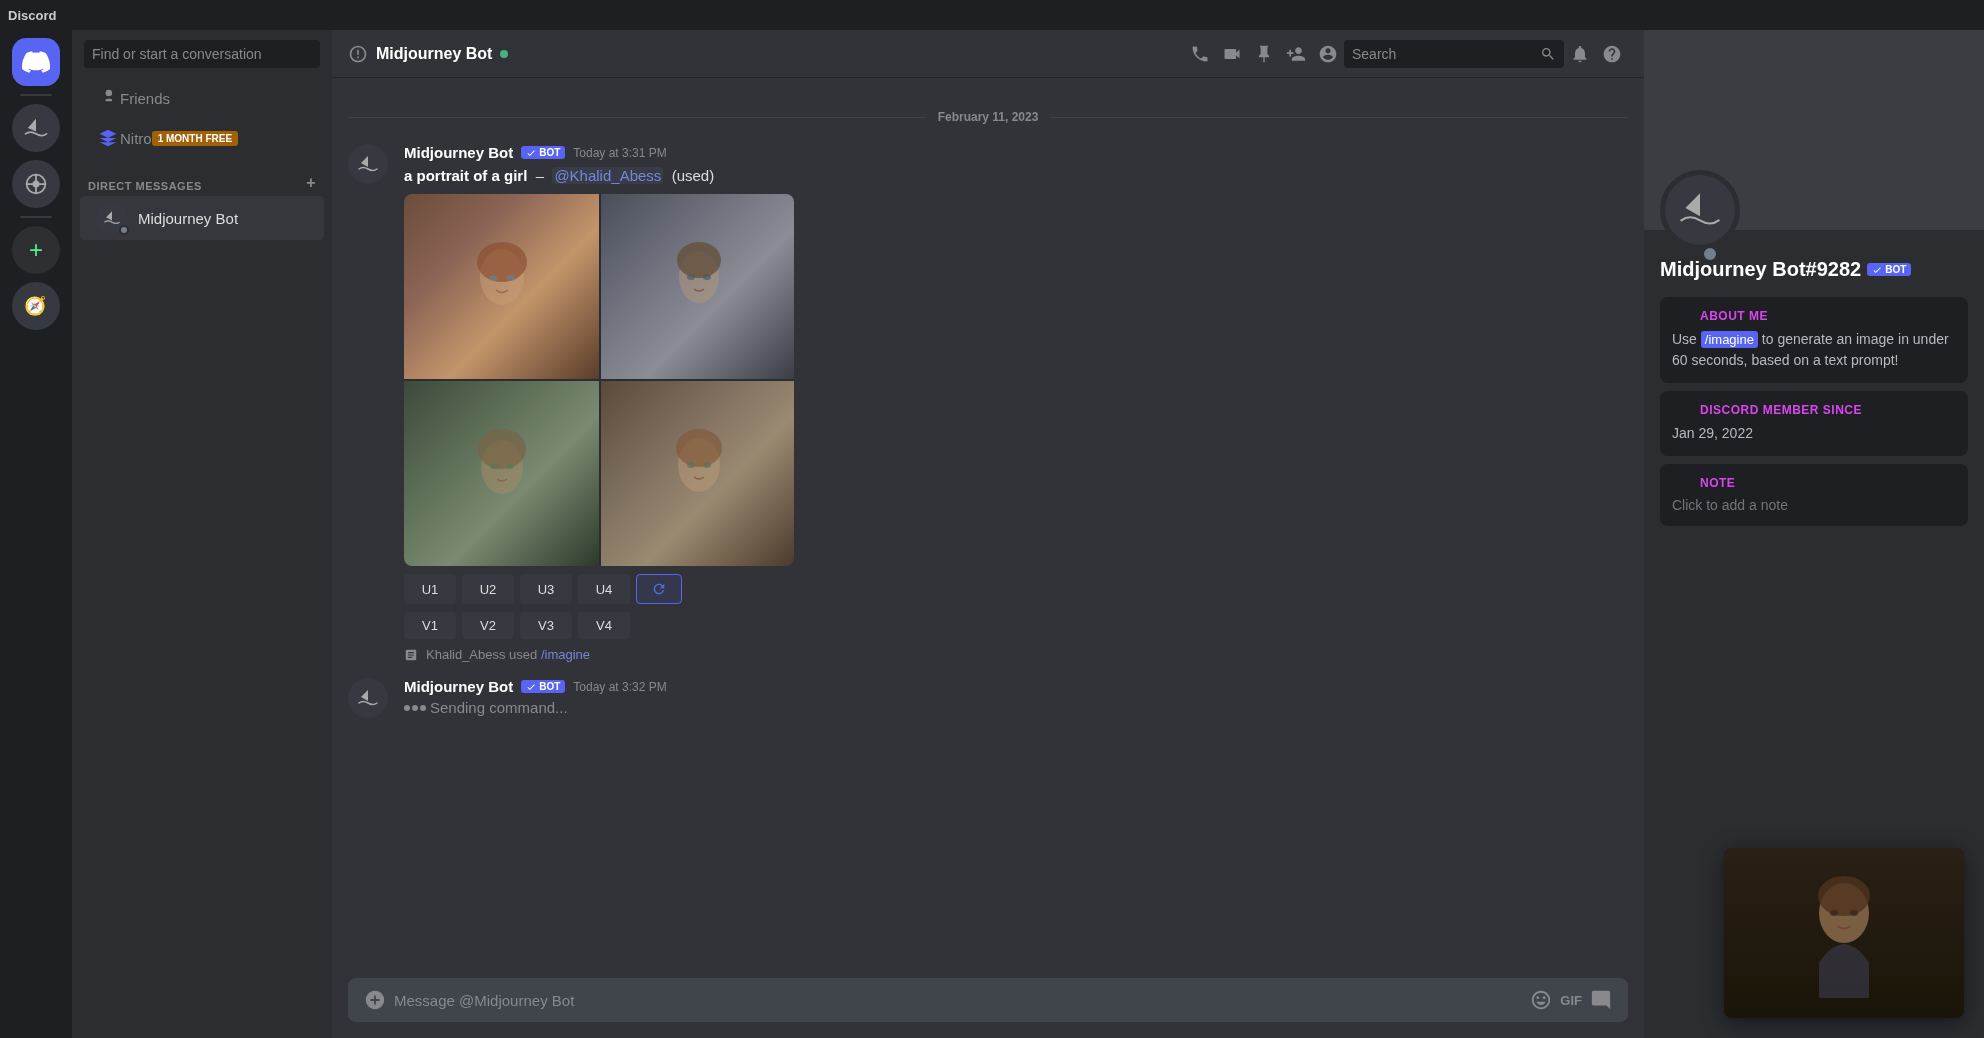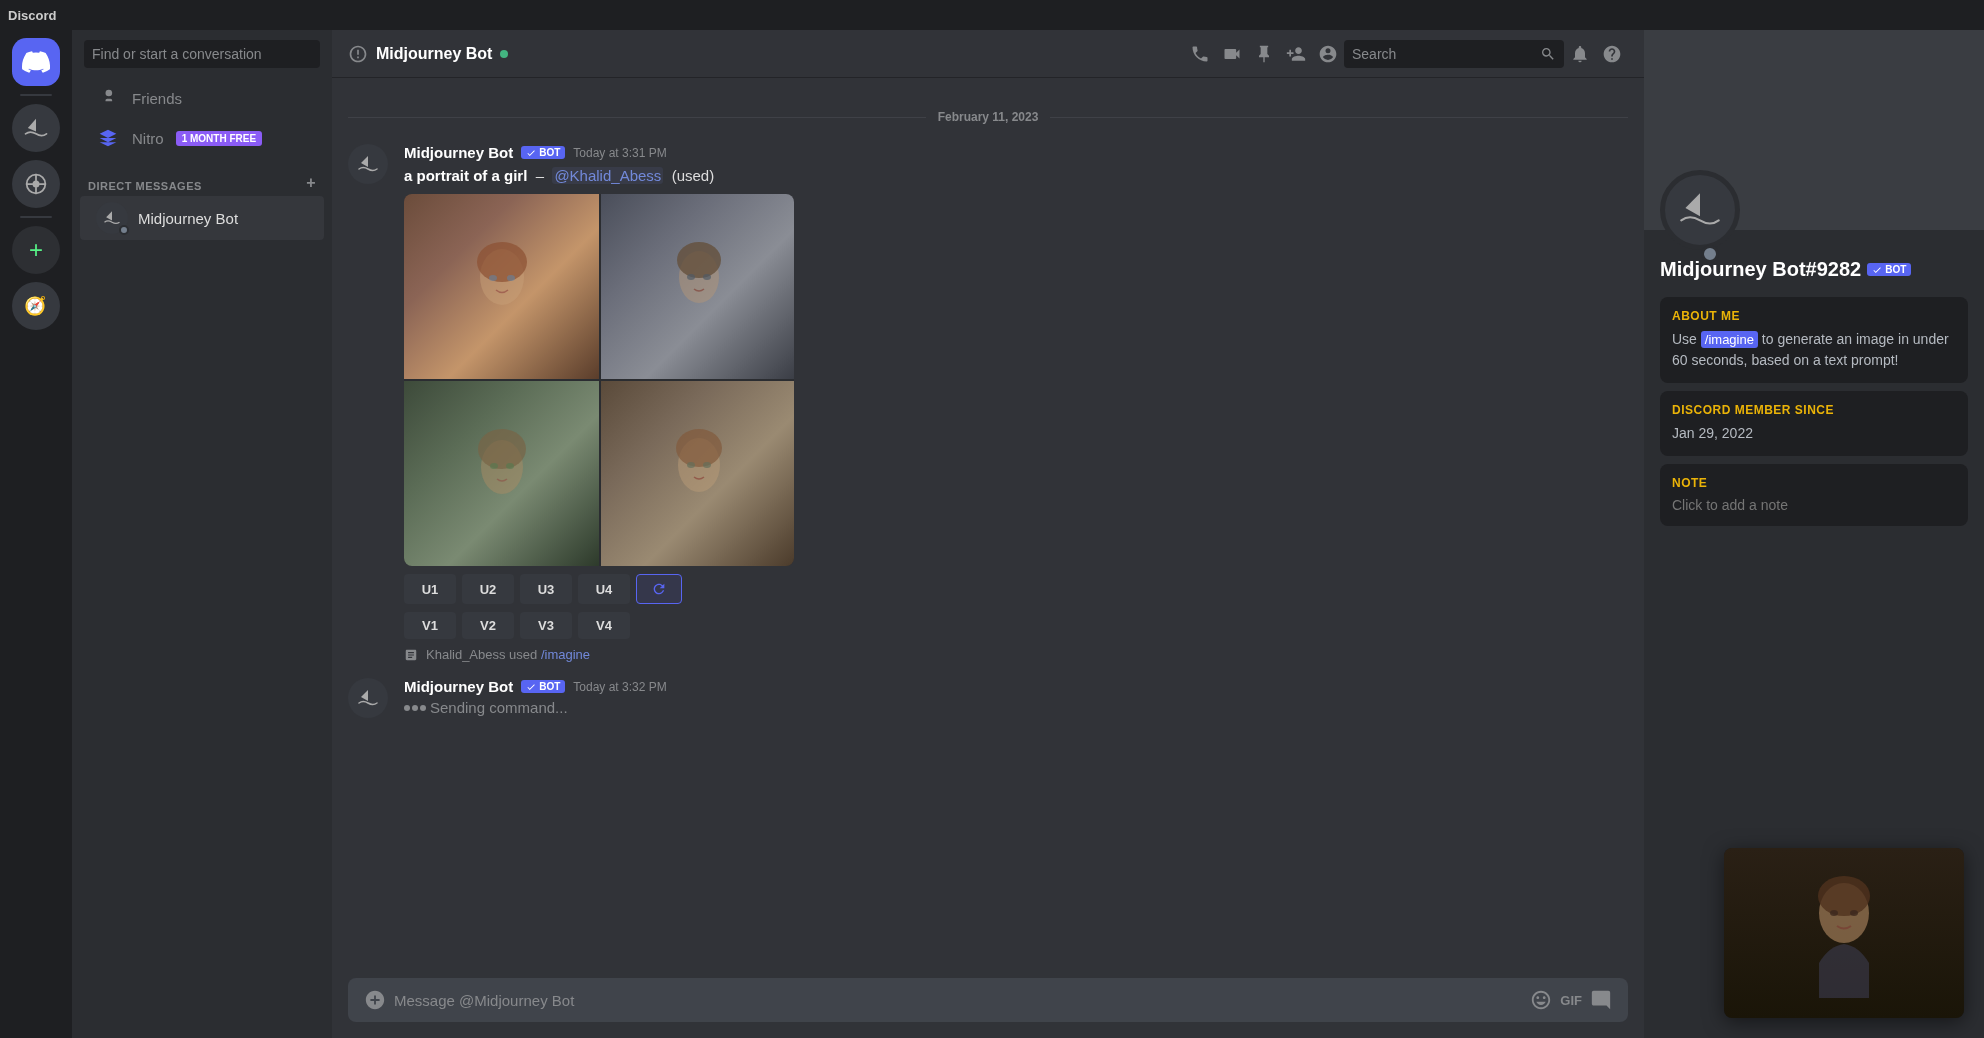--- a/index.html
+++ b/index.html
@@ -108,7 +108,7 @@
     .sidebar-nav-item {
       display: flex;
       align-items: center;
-      gap: 12px;
+      gap: 0;
       padding: 8px 16px;
       color: #87898c;
       font-size: 15px;

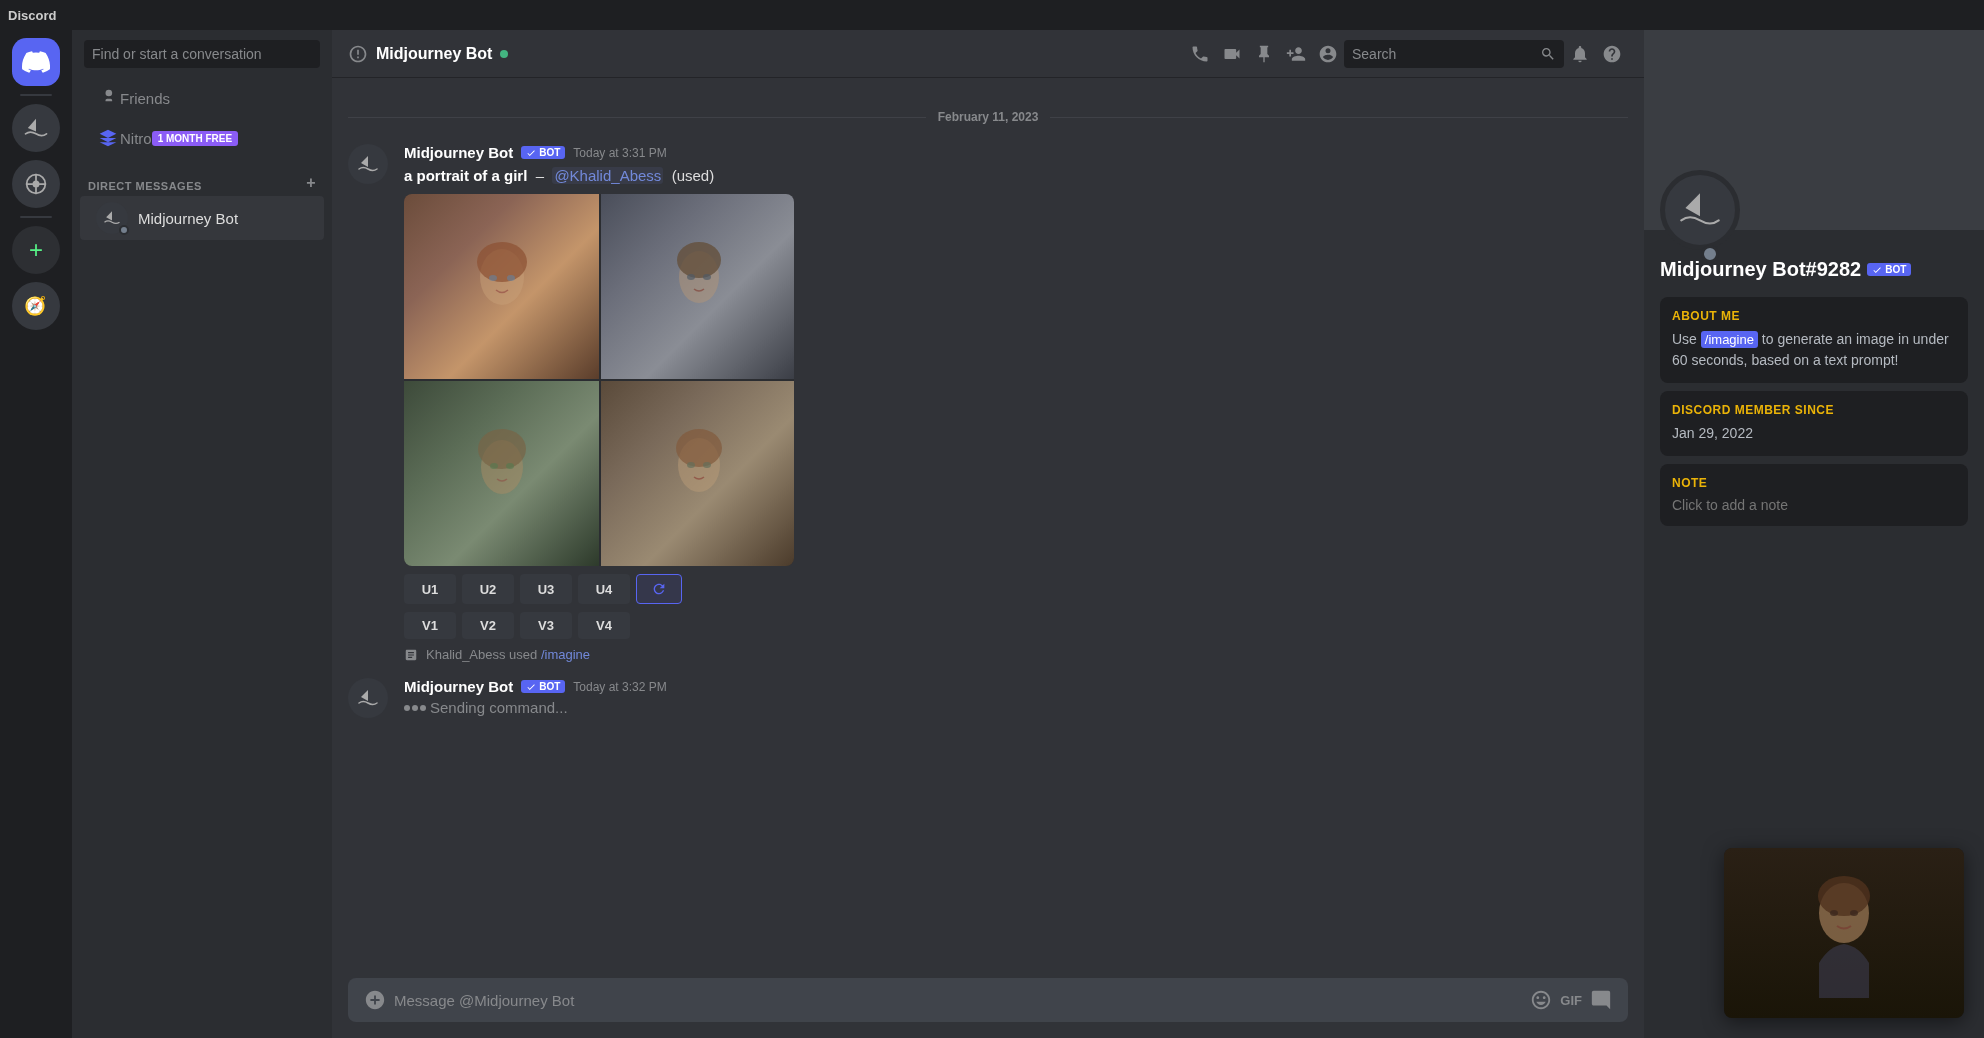--- a/index.html
+++ b/index.html
@@ -127,7 +127,7 @@
     }
 
     .nitro-badge {
-      background: #8b5cf6;
+      background: #a16207;
       color: white;
       font-size: 10px;
       padding: 2px 6px;

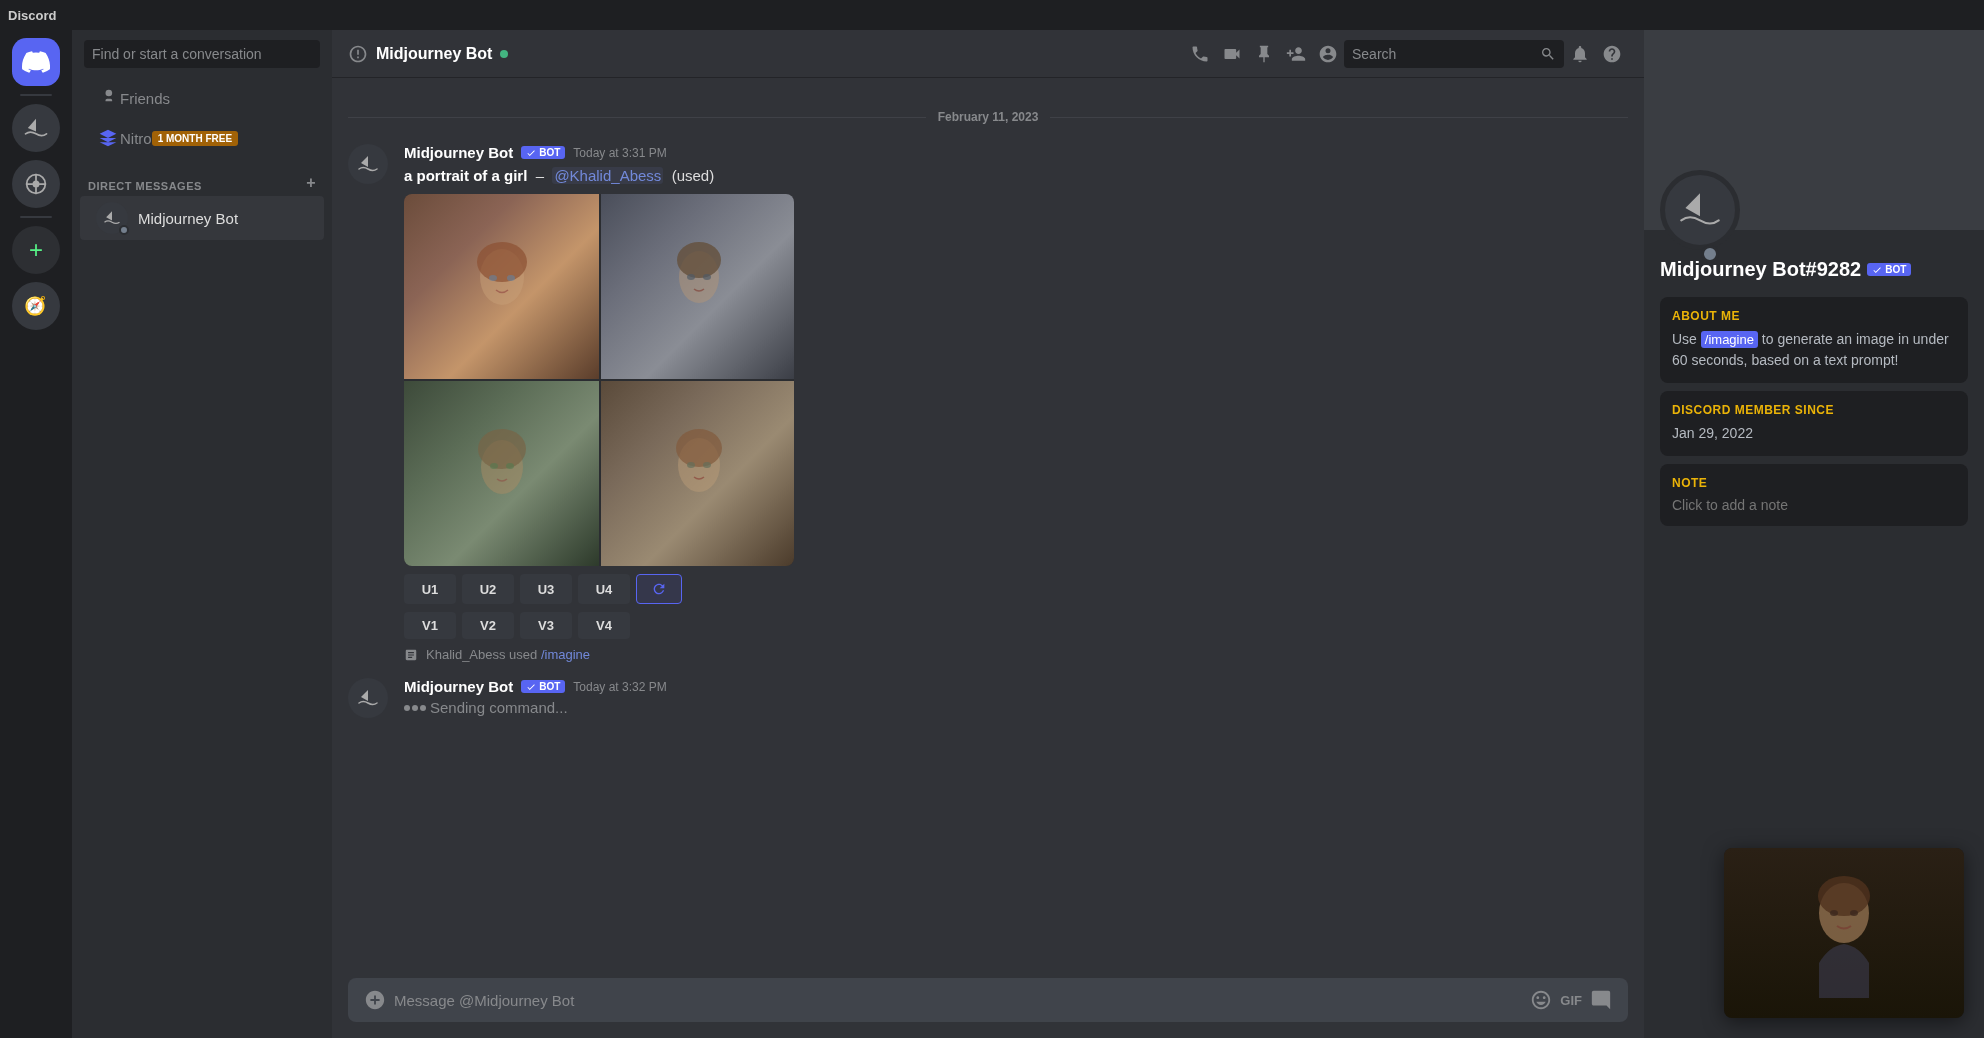--- a/index.html
+++ b/index.html
@@ -583,12 +583,13 @@
     }
 
     .profile-section-title {
-      color: #eab308;
+      color: #d946ef;
       font-size: 12px;
       font-weight: 700;
       text-transform: uppercase;
       letter-spacing: 0.5px;
       margin-bottom: 6px;
+      margin-left: 28px;
     }
 
     .profile-section-text {

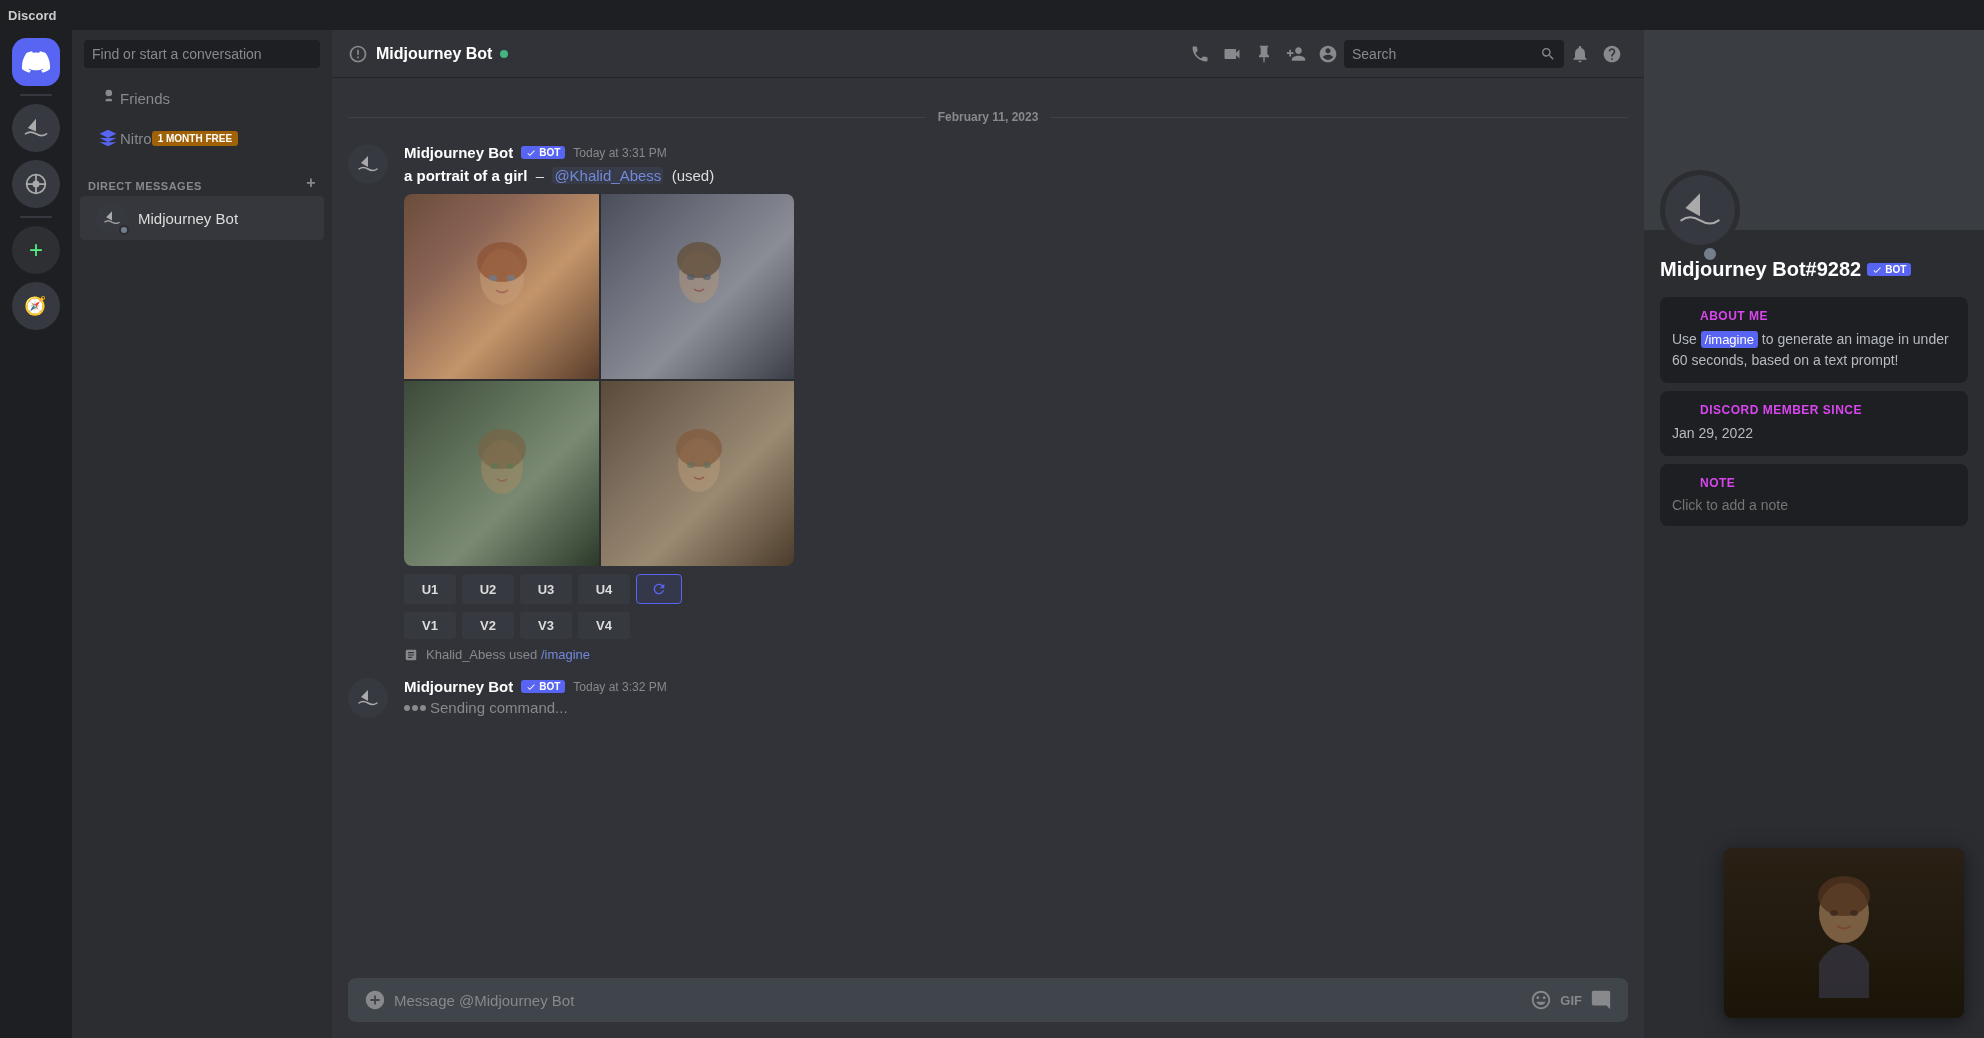--- a/index.html
+++ b/index.html
@@ -429,7 +429,7 @@
       border: none;
       color: #ddd;
       font-size: 13px;
-      font-weight: 700;
+      font-weight: 400;
       padding: 6px 14px;
       border-radius: 4px;
       cursor: pointer;

